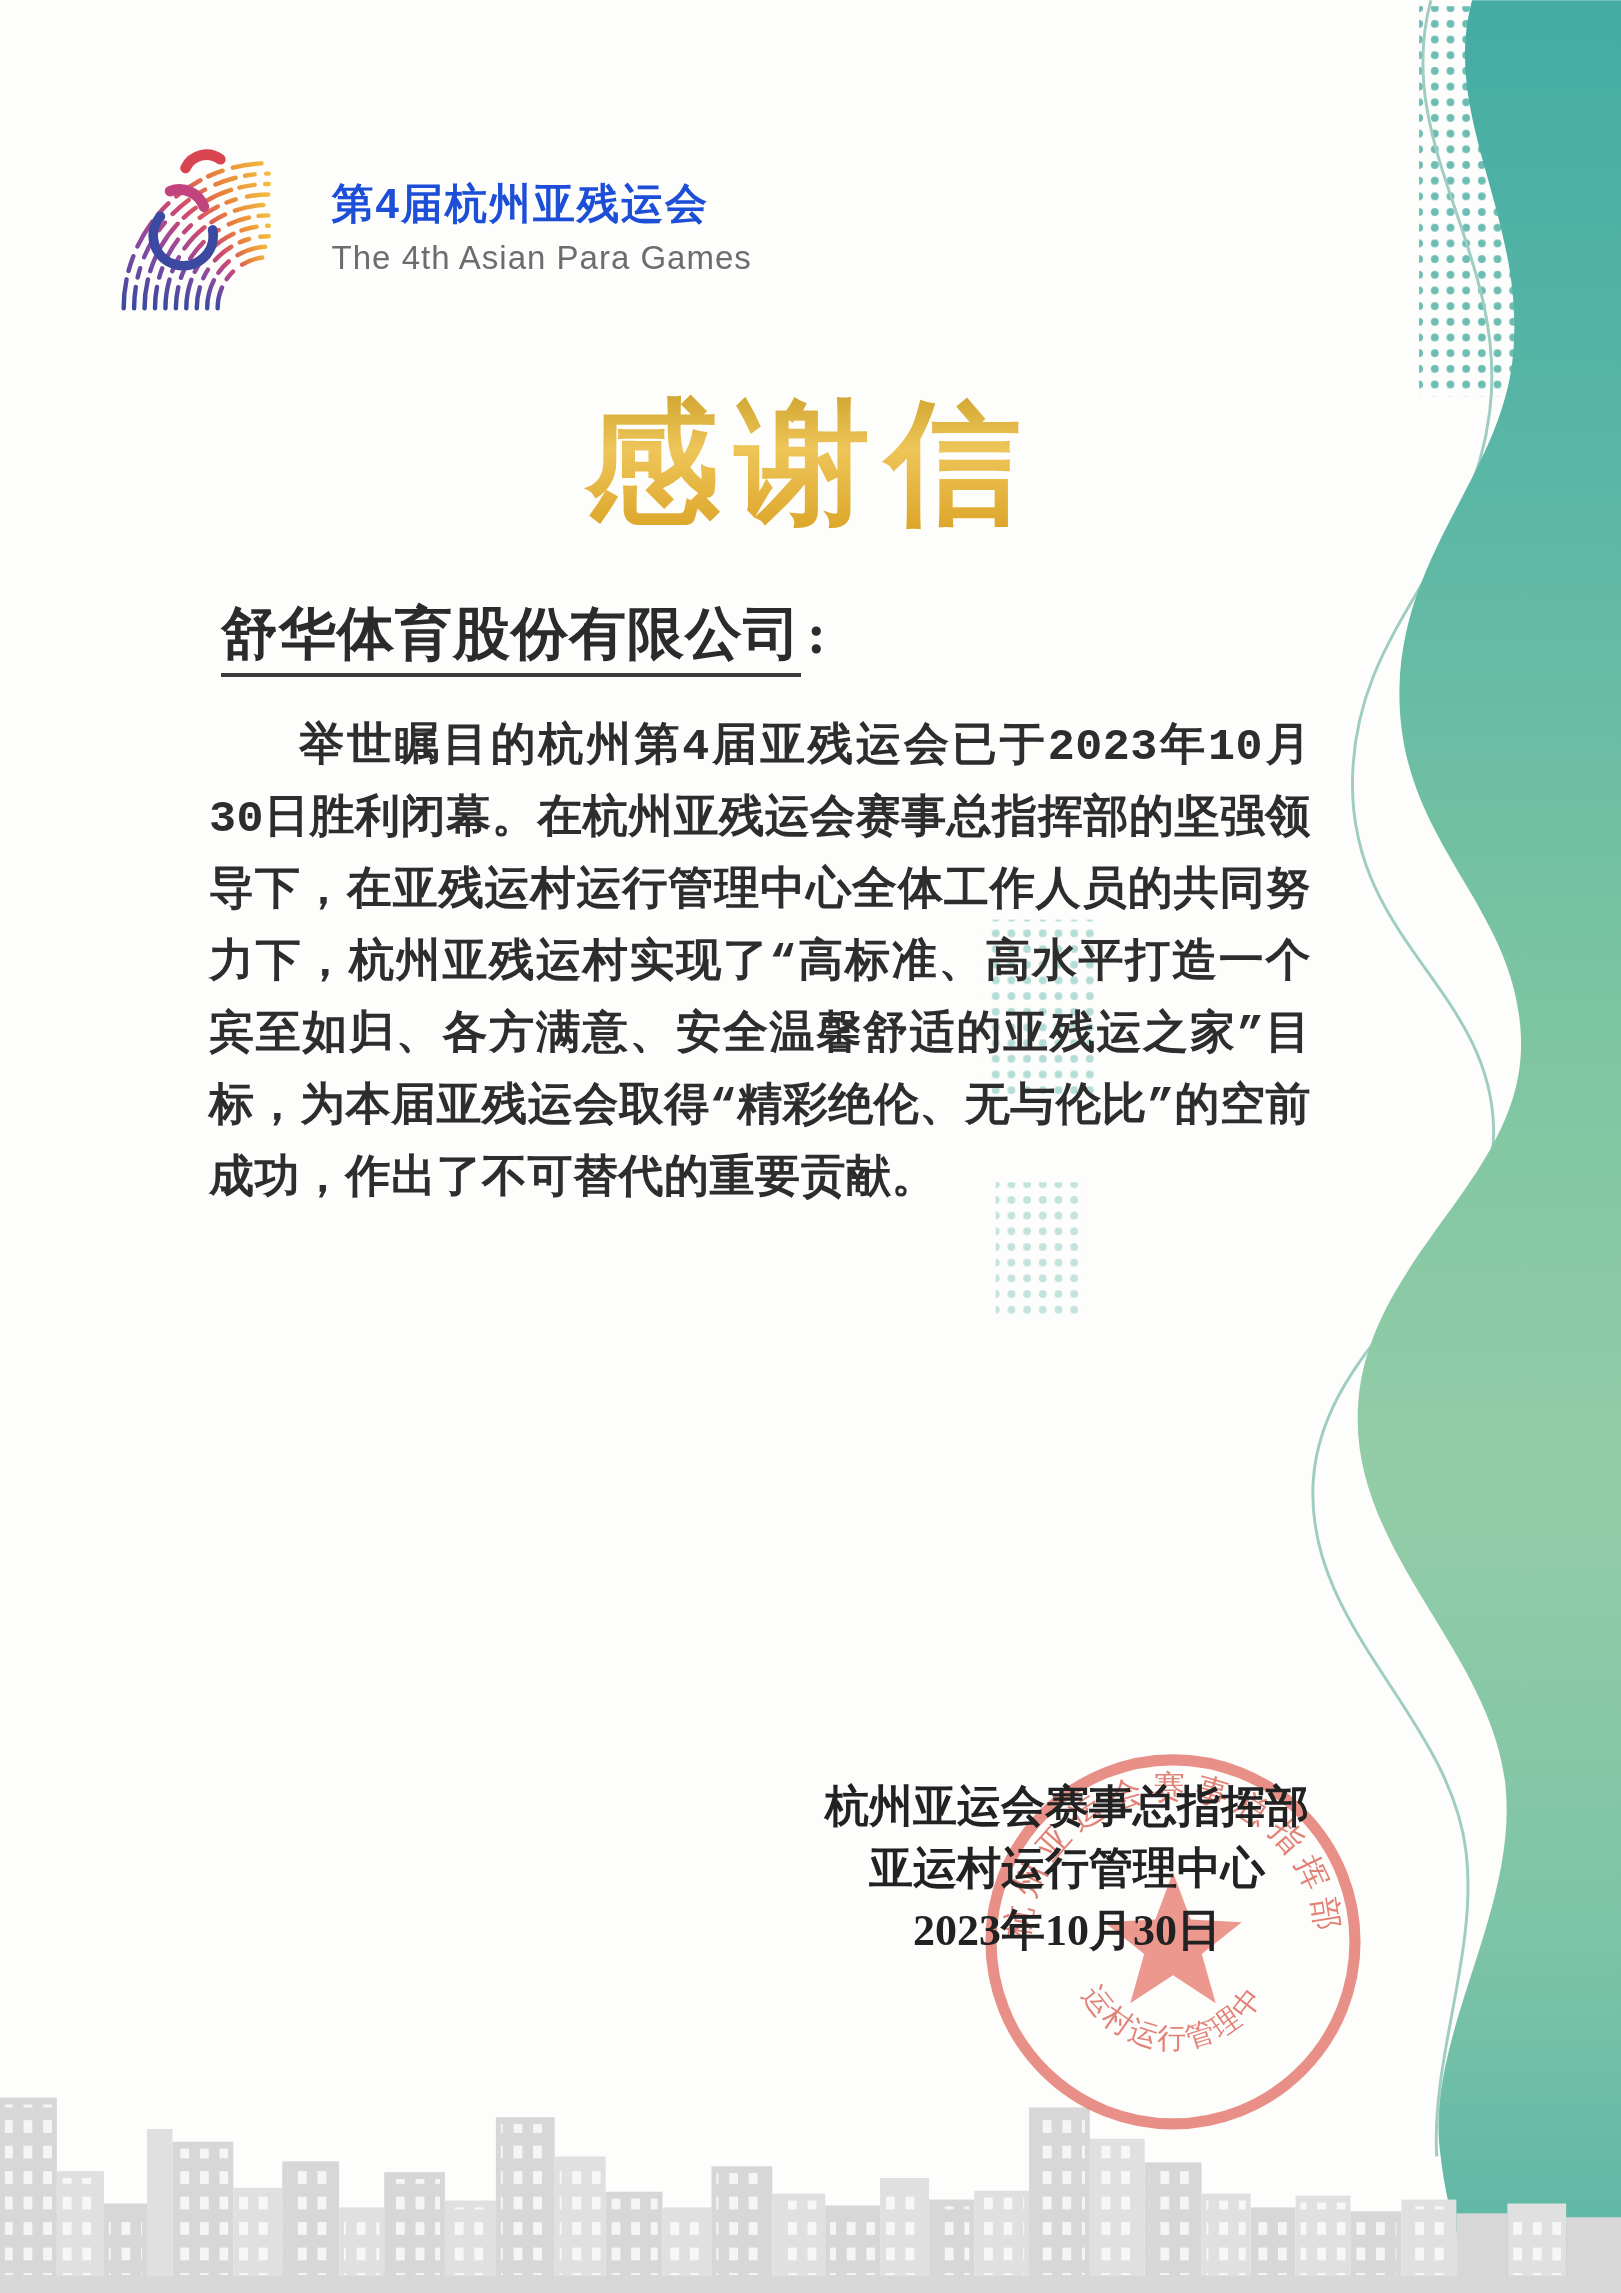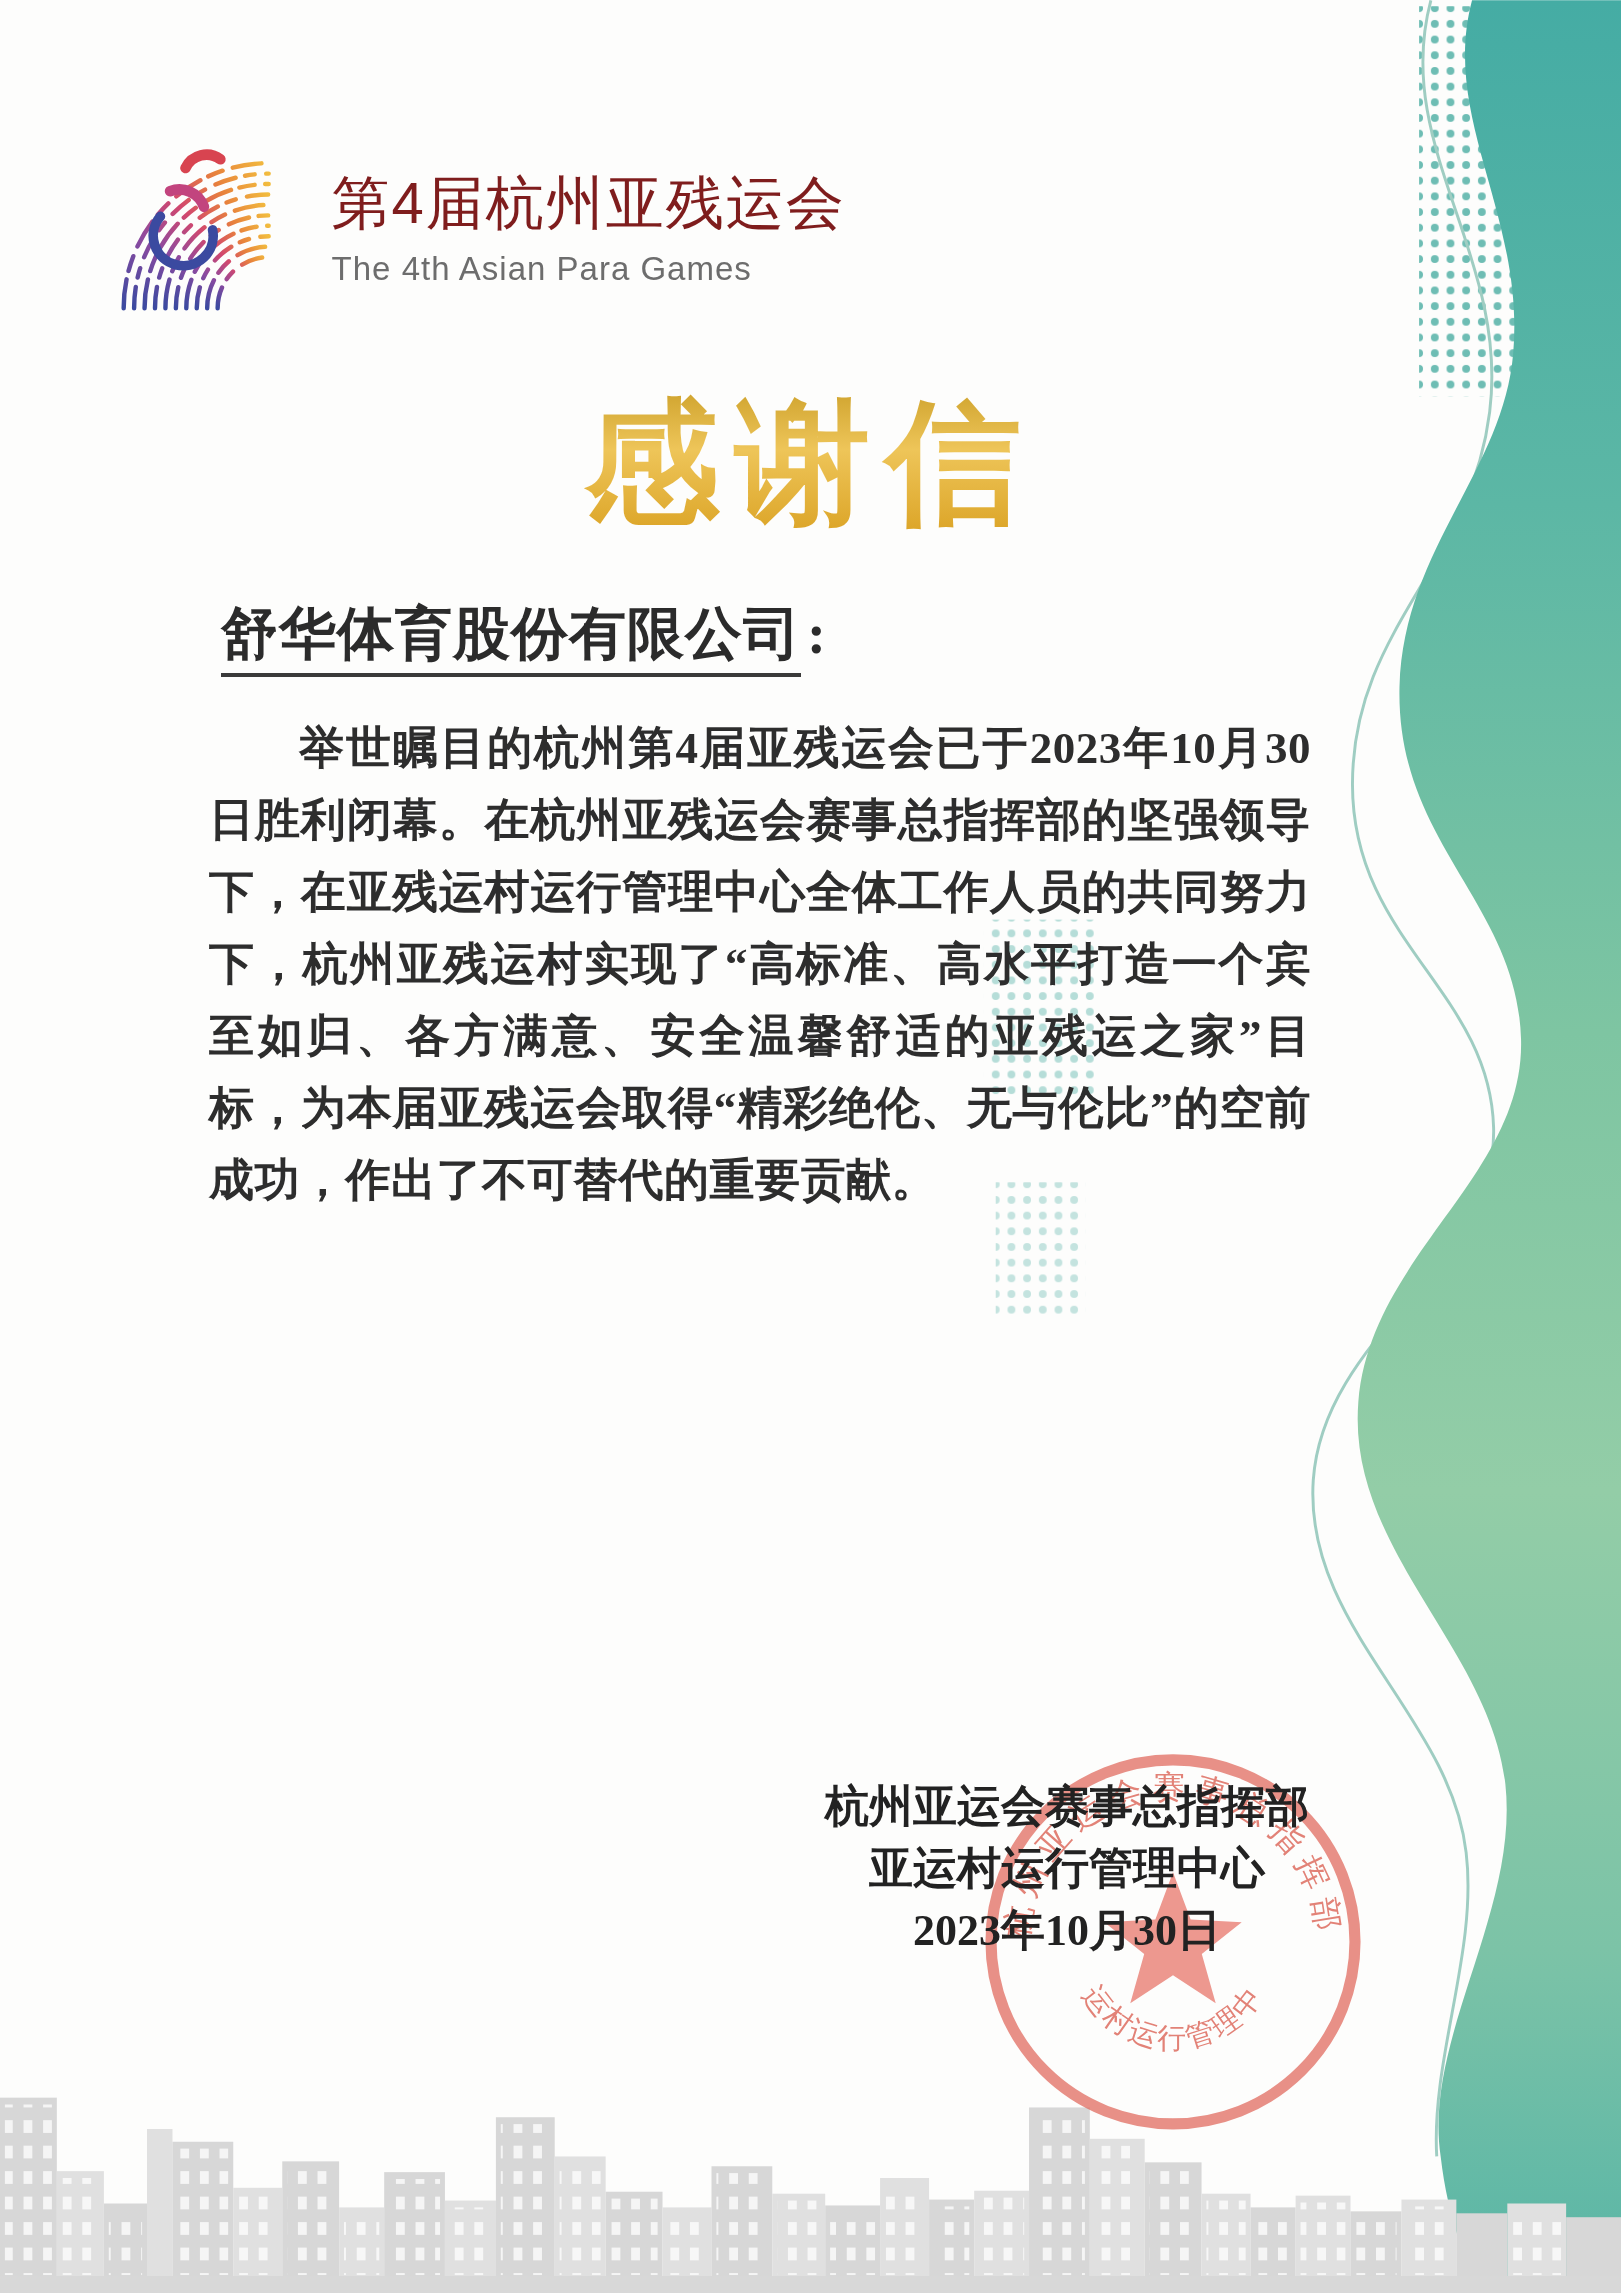--- a/index.html
+++ b/index.html
@@ -17,7 +17,7 @@
   .org-names{display:flex;flex-direction:column;}
   .org-zh{
     font-family:"Liberation Sans","DejaVu Sans",sans-serif;
-    font-size:58px;color:#7f1d1d;letter-spacing:2px;font-weight:400;
+    font-size:42px;color:#1d4ed8;letter-spacing:2px;font-weight:700;
   }
   .org-en{
     font-family:"Liberation Sans","DejaVu Sans",sans-serif;

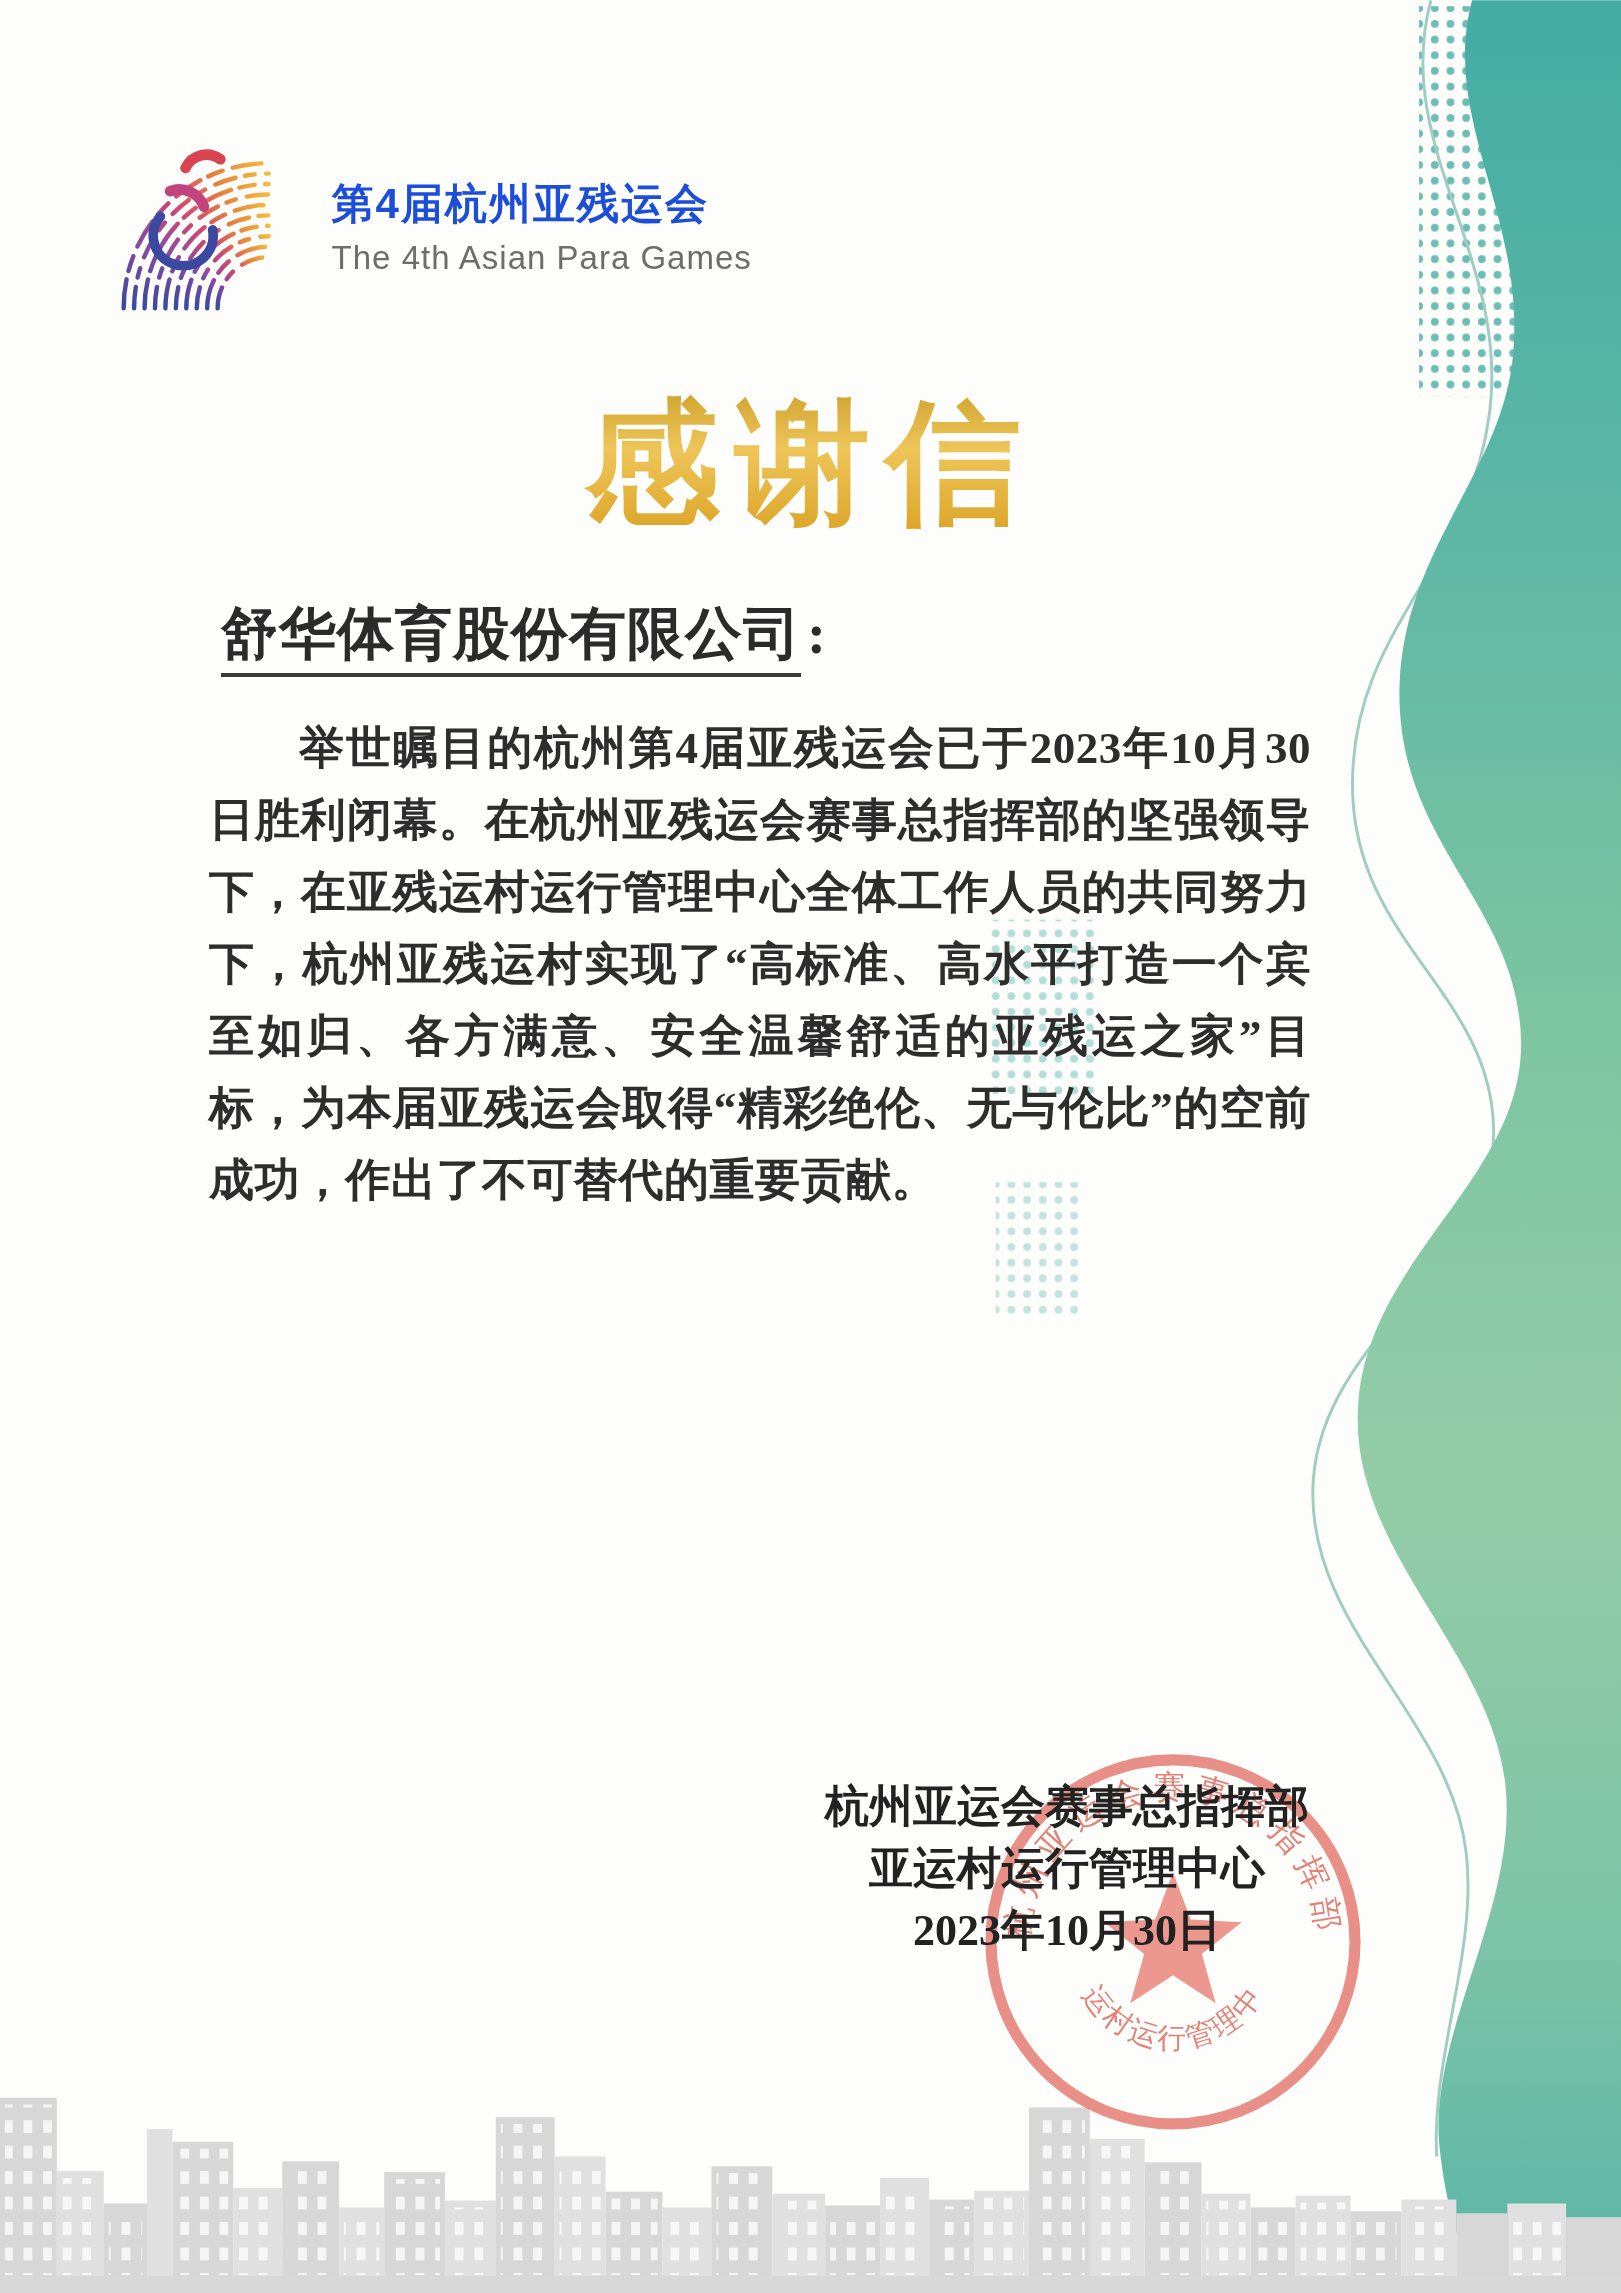--- a/index.html
+++ b/index.html
@@ -43,7 +43,7 @@
   .body-text{margin-top:39px;}
   .body-text p{
     margin:0;font-size:45px;line-height:72px;font-weight:600;
-    text-align:justify;text-indent:2em;letter-spacing:0.5px;
+    text-align:justify;text-indent:2em;letter-spacing:0.5px;font-family:Liberation Mono, monospace;
   }
 
   

